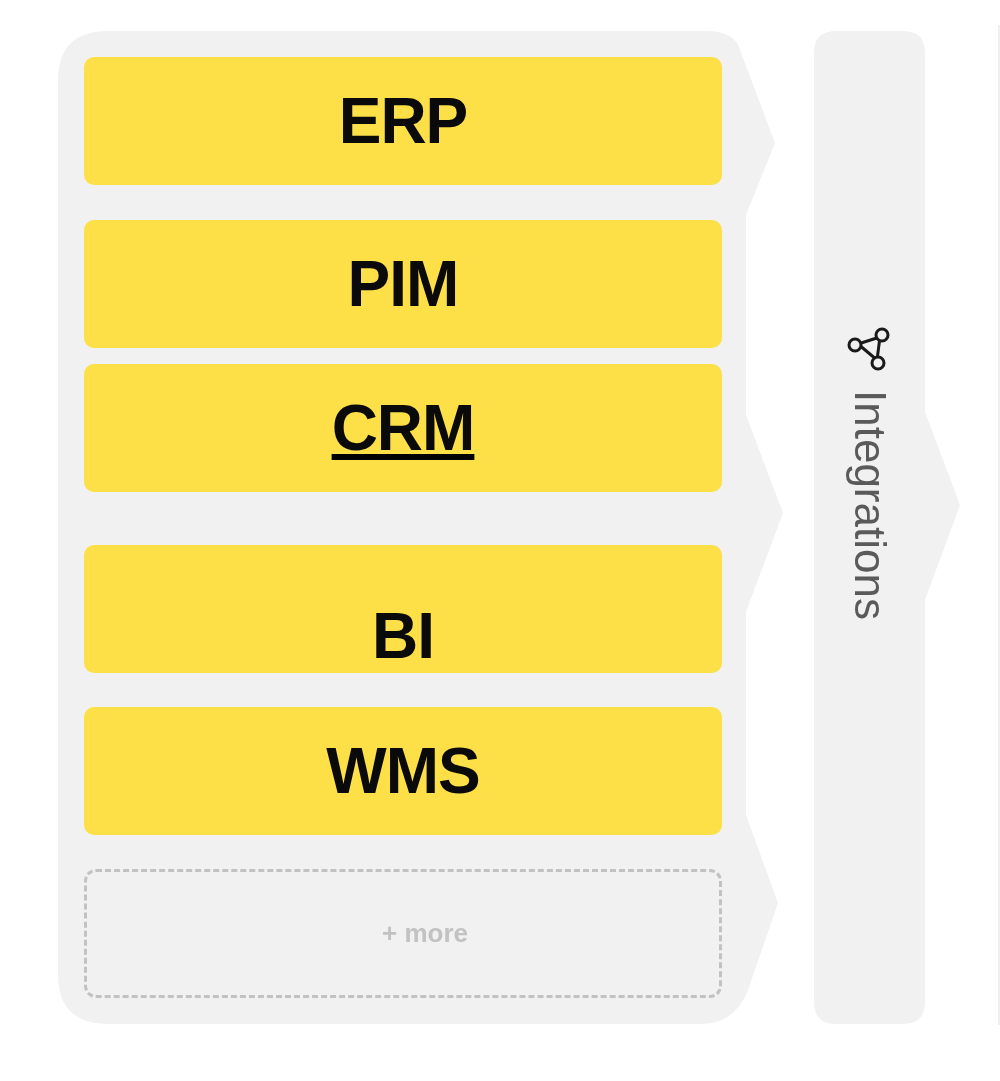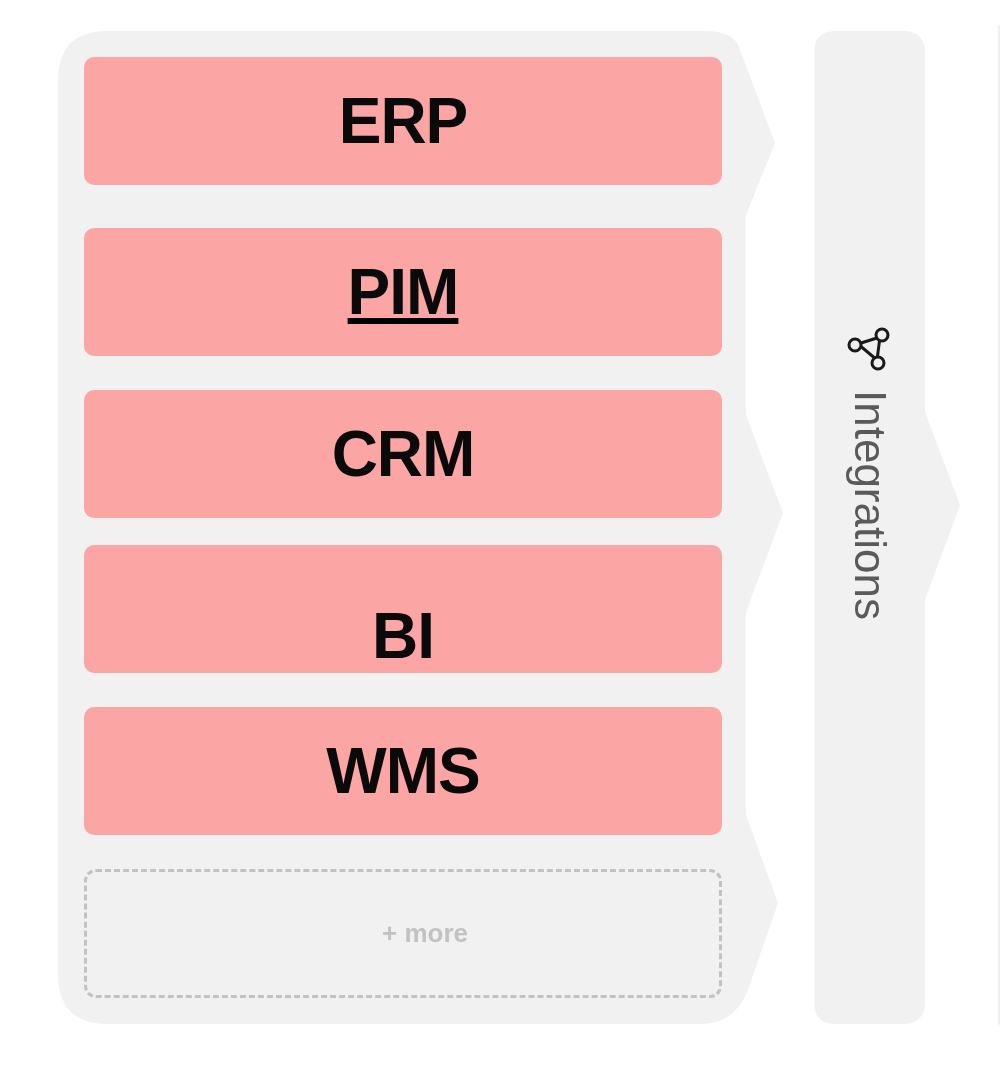--- a/index.html
+++ b/index.html
@@ -8,7 +8,7 @@
     .bg-svg { position: absolute; left: 0; top: 0; width: 1000px; height: 1081px; }
     .card {
       position: absolute; left: 84px; width: 638px; height: 128px;
-      background: #fca5a5; border-radius: 10px;
+      background: #fde047; border-radius: 10px;
       display: flex; align-items: center; justify-content: center;
     }
     .card span {

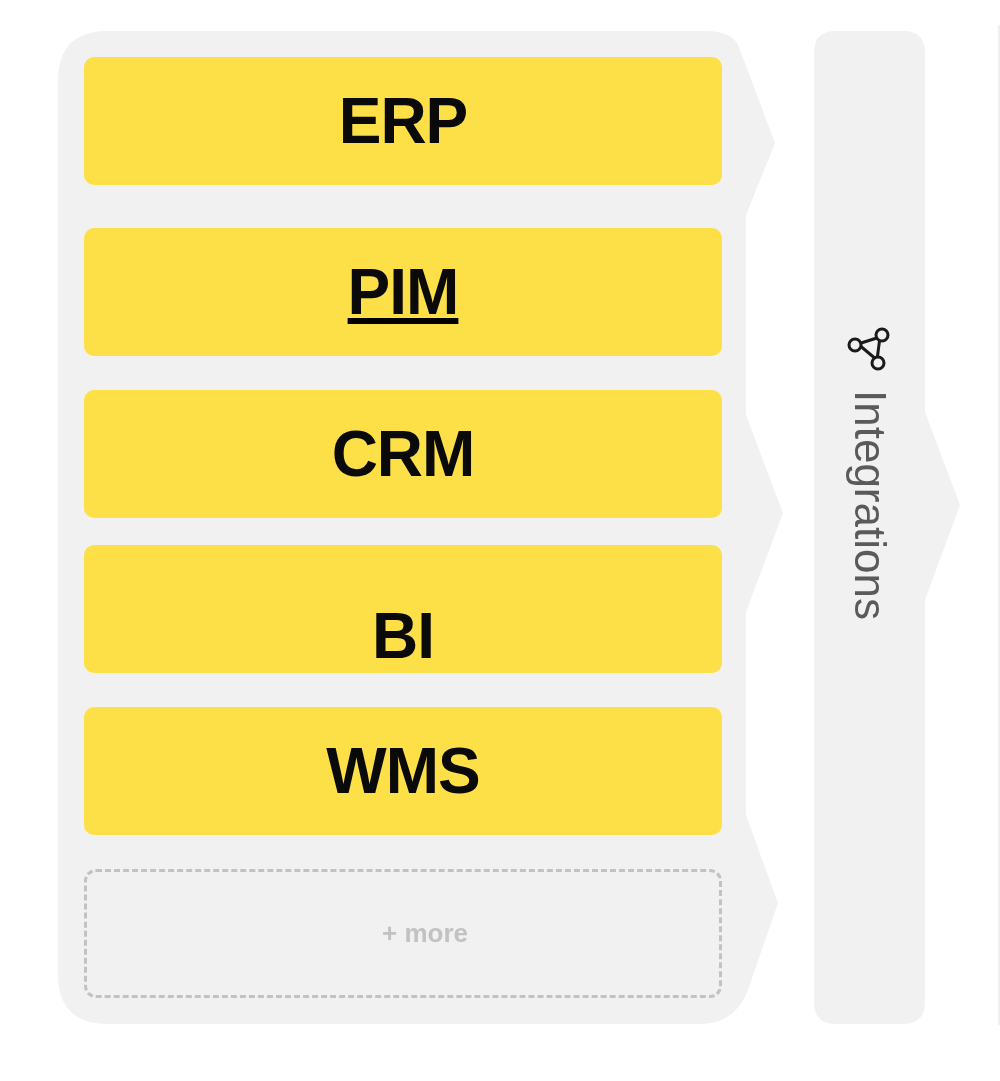--- a/index.html
+++ b/index.html
@@ -59,7 +59,7 @@
 <div class="card" style="top:57px;">
   <span>ERP</span>
 </div>
-<div class="card" style="top:228px;text-decoration:underline;">
+<div class="card" style="top:220px;">
   <span>PIM</span>
 </div>
 <div class="card" style="top:390px;">

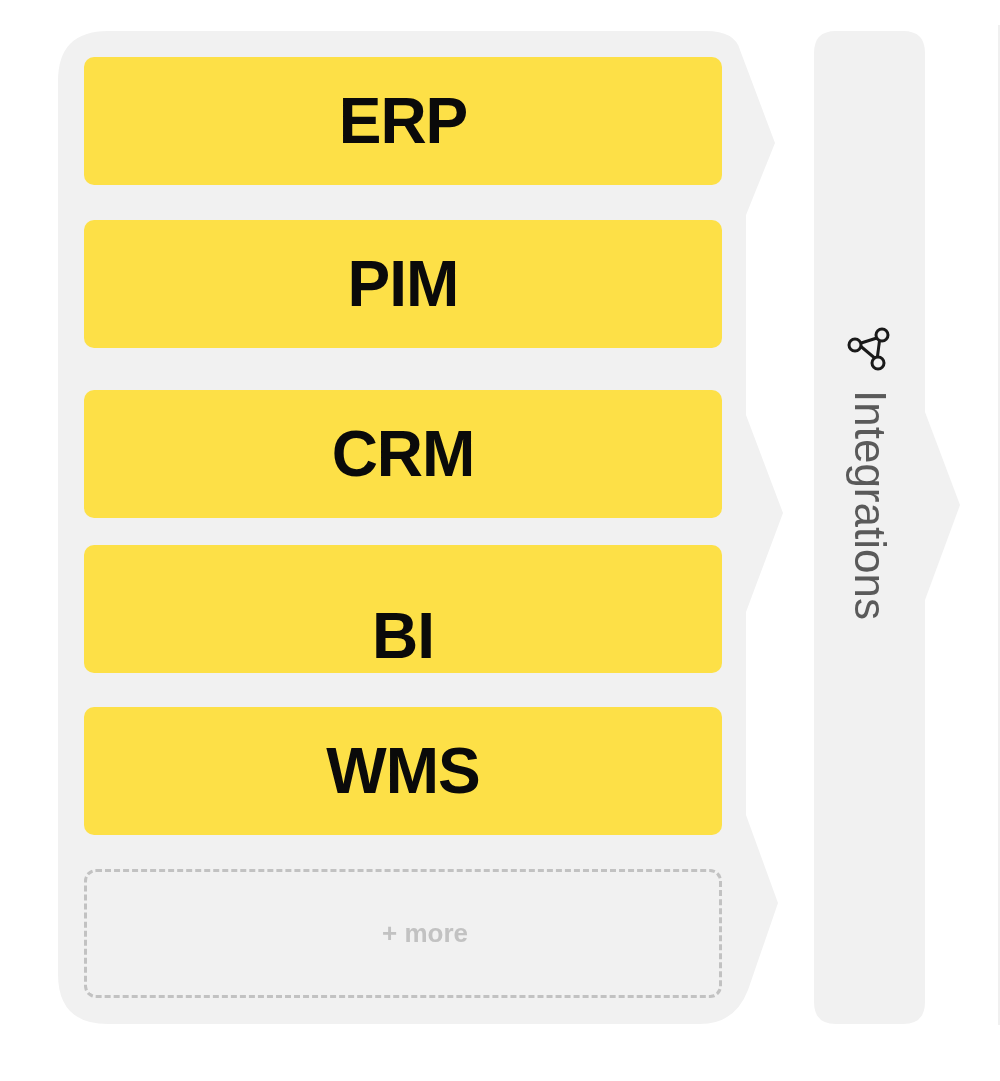--- a/index.html
+++ b/index.html
@@ -62,7 +62,7 @@
 <div class="card" style="top:220px;">
   <span>PIM</span>
 </div>
-<div class="card" style="top:390px;">
+<div class="card" style="top:364px;text-decoration:underline;">
   <span>CRM</span>
 </div>
 <div class="card" style="top:545px;align-items:flex-end;">

